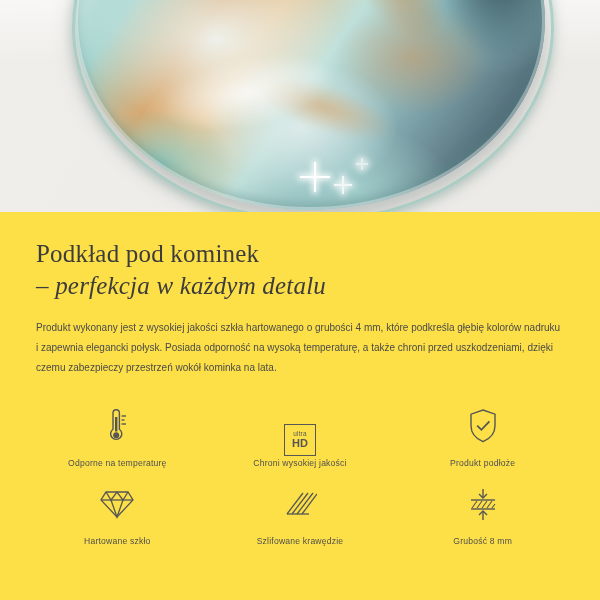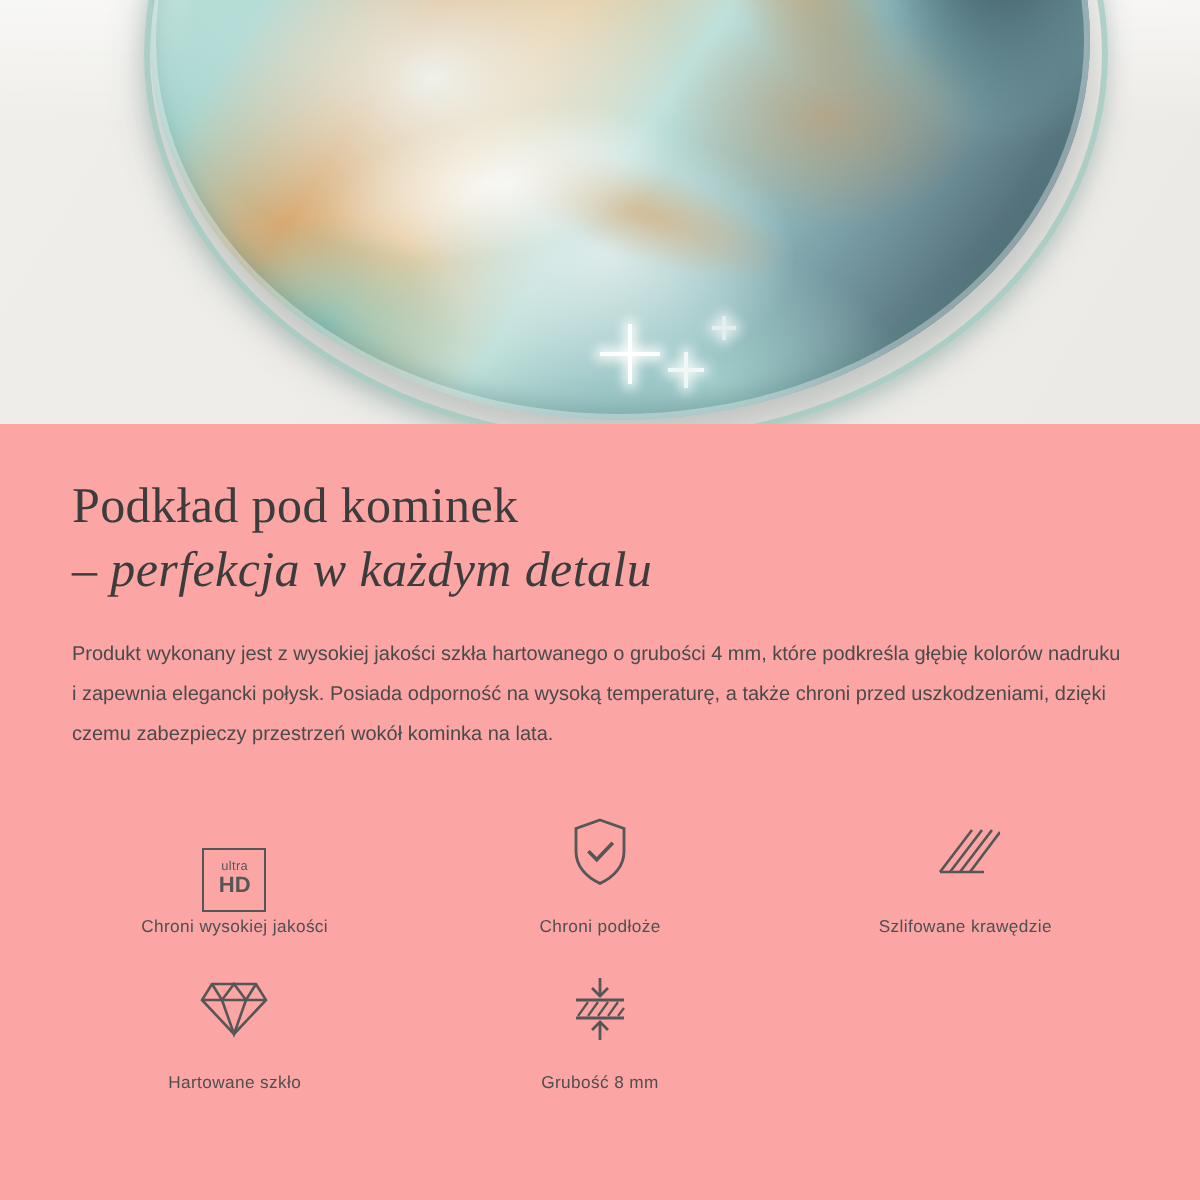--- a/index.html
+++ b/index.html
@@ -17,7 +17,7 @@
     position: relative;
     width: 600px;
     height: 600px;
-    background: #fca5a5;
+    background: #fde047;
     overflow: hidden;
   }
 

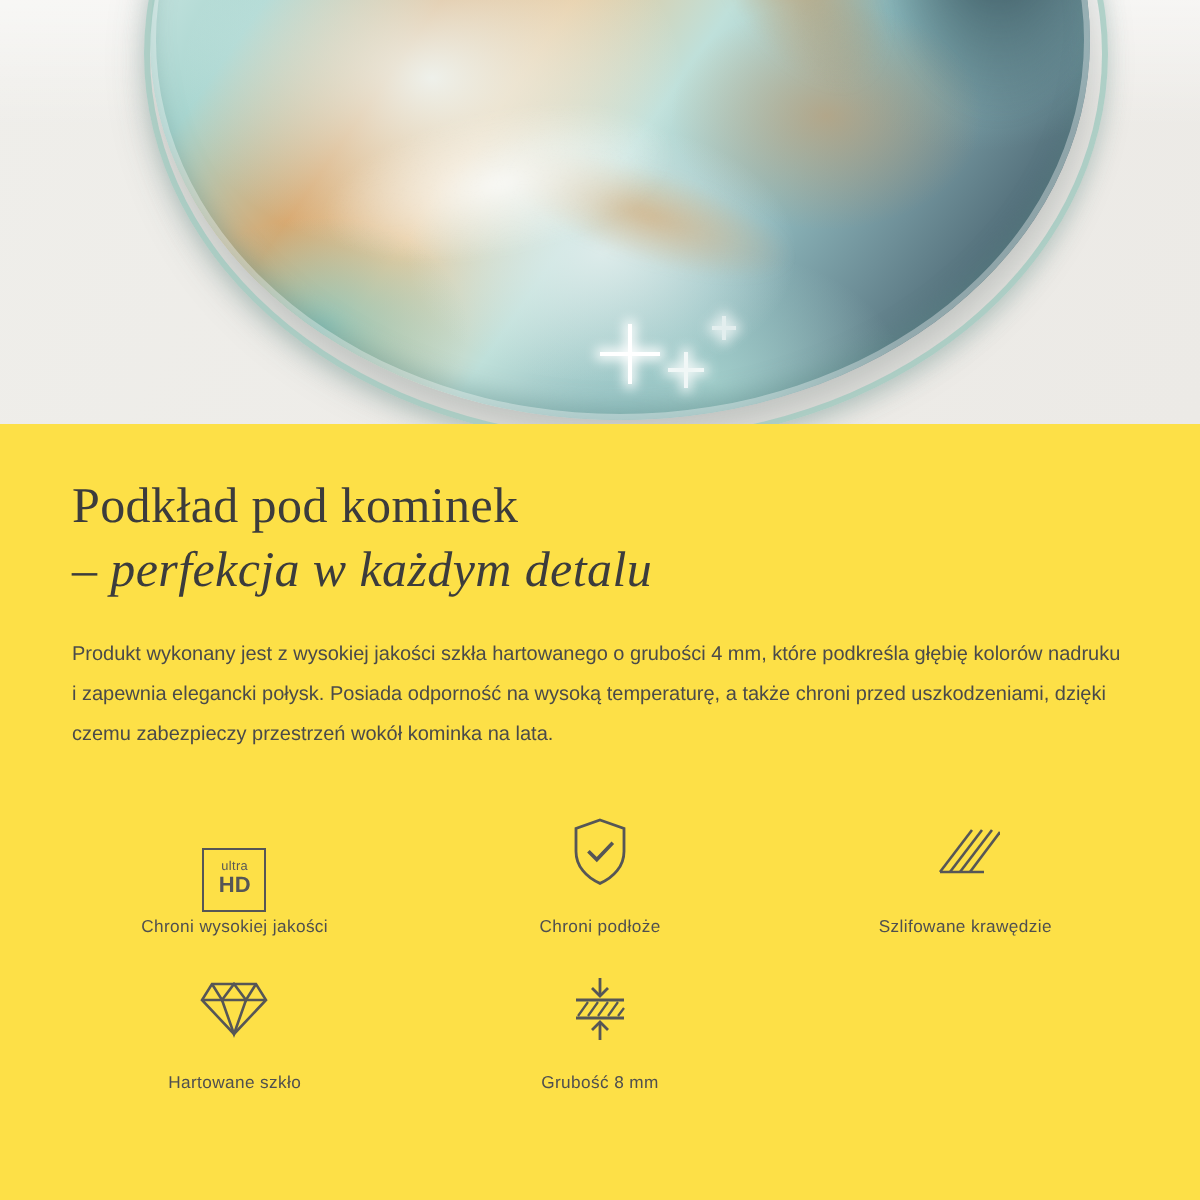--- a/index.html
+++ b/index.html
@@ -229,6 +229,19 @@
 
   <div class="features">
 
+    <div class="feature">
+      <div class="feature-icon">
+        <svg width="34" height="38" viewBox="0 0 34 38" fill="none" stroke="#565656" stroke-width="1.4">
+          <path d="M13 6a3.2 3.2 0 0 1 6.4 0v16.2a5.6 5.6 0 1 1-6.4 0V6z"></path>
+          <line x1="16.2" y1="10" x2="16.2" y2="24.5" stroke-width="2.4"></line>
+          <circle cx="16.2" cy="28.2" r="3" fill="#565656" stroke="none"></circle>
+          <line x1="21.5" y1="9" x2="26" y2="9"></line>
+          <line x1="21.5" y1="13" x2="24.5" y2="13"></line>
+          <line x1="21.5" y1="17" x2="26" y2="17"></line>
+        </svg>
+      </div>
+      <div class="feature-label">Odporne na temperaturę</div>
+    </div>
 
     <div class="feature">
       <div class="feature-icon">

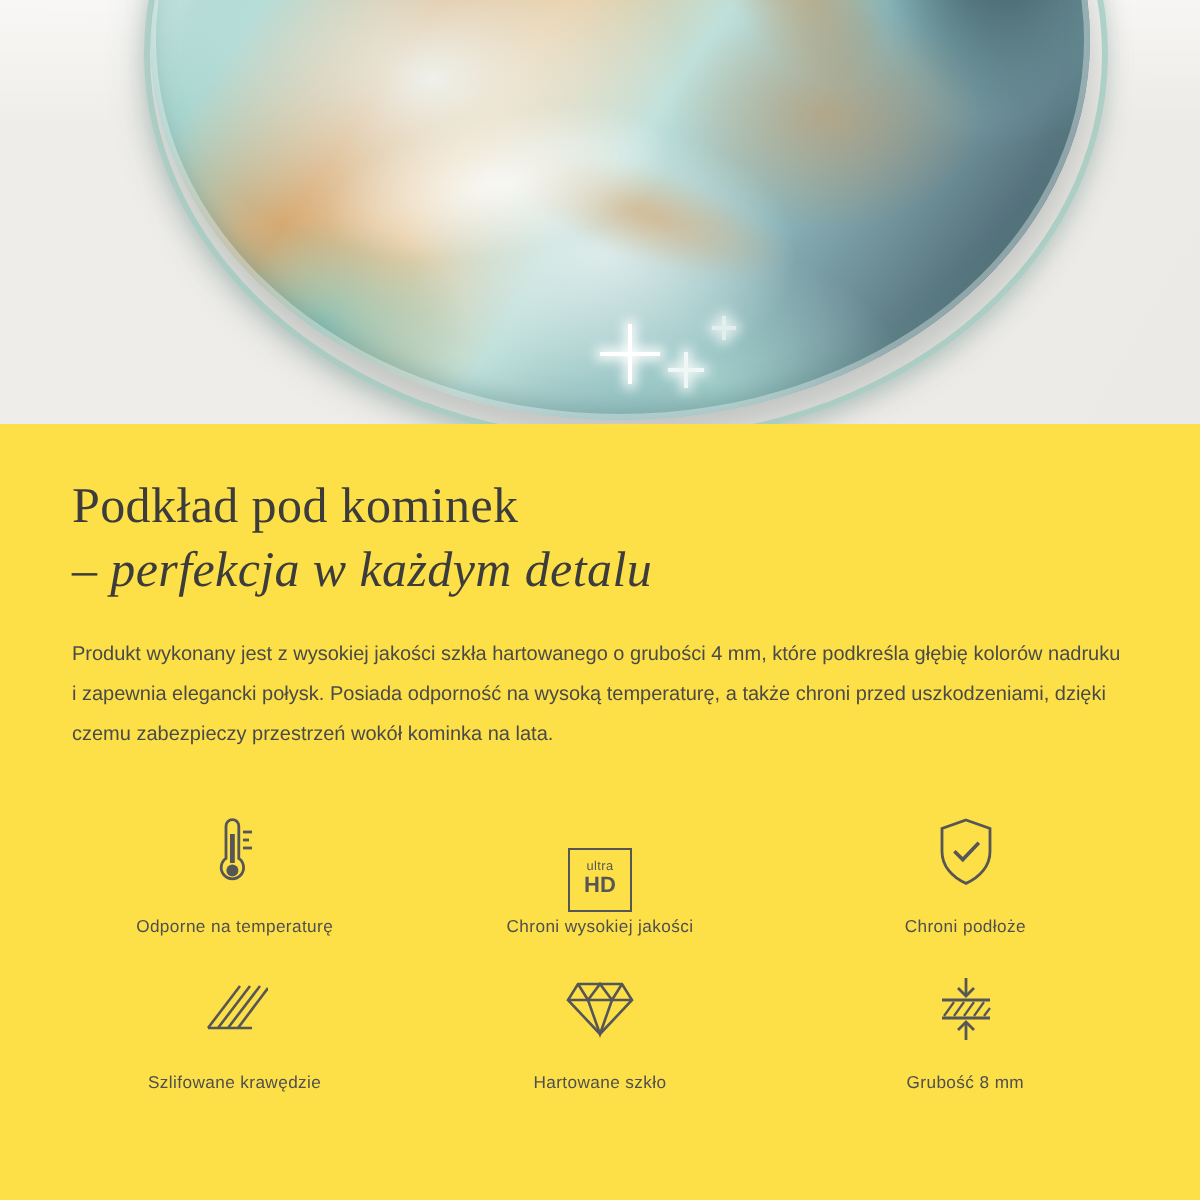--- a/index.html
+++ b/index.html
@@ -260,7 +260,7 @@
           <path d="M11.2 18.6l4.2 4.2 8-8.4" stroke-width="1.8"></path>
         </svg>
       </div>
-      <div class="feature-label">Chroni podłoże</div>
+      <div class="feature-label">Produkt podłoże</div>
     </div>
 
     <div class="feature">

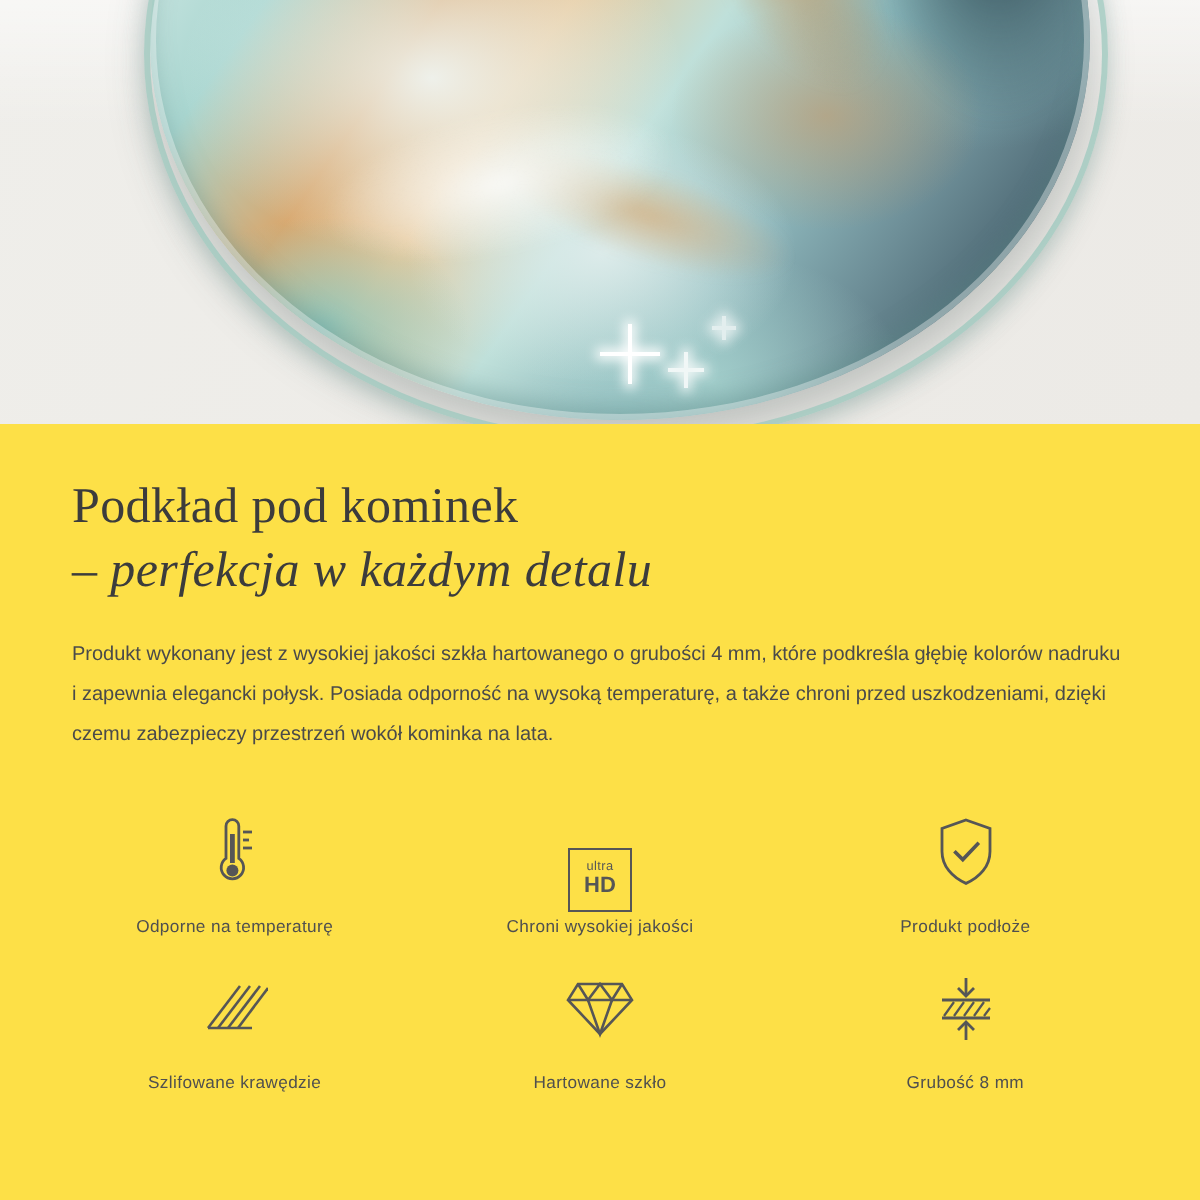--- a/index.html
+++ b/index.html
@@ -265,6 +265,18 @@
 
     <div class="feature">
       <div class="feature-icon">
+        <svg width="36" height="32" viewBox="0 0 36 32" fill="none" stroke="#565656" stroke-width="1.3">
+          <path d="M7 4h22l5 8-16 17L2 12 7 4z"></path>
+          <path d="M2 12h32"></path>
+          <path d="M7 4l5 8 6-8 6 8 5-8"></path>
+          <path d="M12 12l6 17 6-17"></path>
+        </svg>
+      </div>
+      <div class="feature-label">Hartowane szkło</div>
+    </div>
+
+    <div class="feature">
+      <div class="feature-icon">
         <svg width="34" height="30" viewBox="0 0 34 30" fill="none" stroke="#565656" stroke-width="1.3">
           <path d="M4 25L20 4"></path>
           <path d="M9 25L25 4"></path>
@@ -274,18 +286,6 @@
         </svg>
       </div>
       <div class="feature-label">Szlifowane krawędzie</div>
-    </div>
-
-    <div class="feature">
-      <div class="feature-icon">
-        <svg width="36" height="32" viewBox="0 0 36 32" fill="none" stroke="#565656" stroke-width="1.3">
-          <path d="M7 4h22l5 8-16 17L2 12 7 4z"></path>
-          <path d="M2 12h32"></path>
-          <path d="M7 4l5 8 6-8 6 8 5-8"></path>
-          <path d="M12 12l6 17 6-17"></path>
-        </svg>
-      </div>
-      <div class="feature-label">Hartowane szkło</div>
     </div>
 
     <div class="feature">

